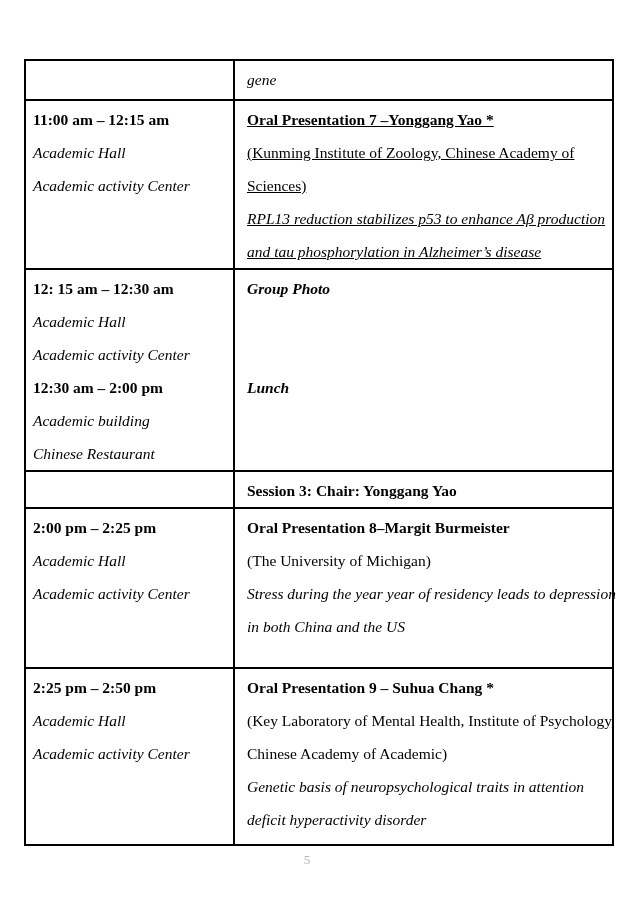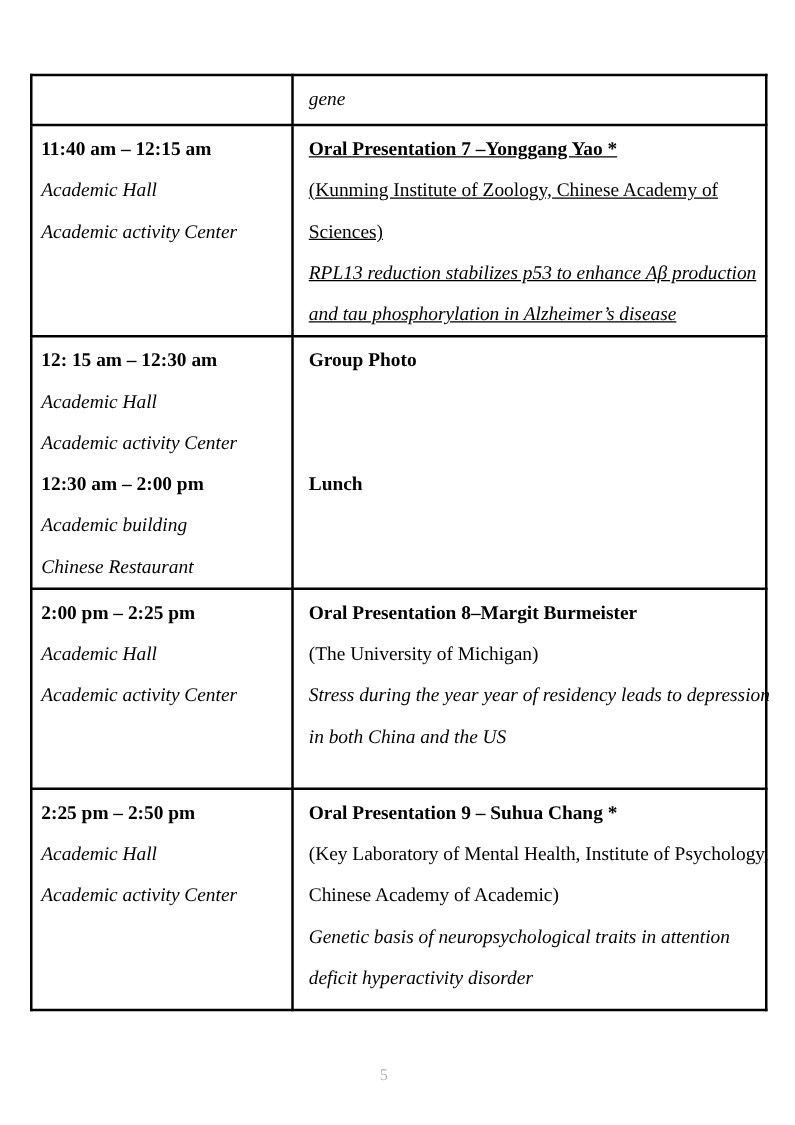--- a/index.html
+++ b/index.html
@@ -70,7 +70,7 @@
         </tr>
         <tr>
           <td class="time-cell" style="height: 169px;">
-            <div class="line b">11:40 am – 12:15 am</div>
+            <div class="line b">11:00 am – 12:15 am</div>
             <div class="line i">Academic Hall</div>
             <div class="line i">Academic activity Center</div>
           </td>

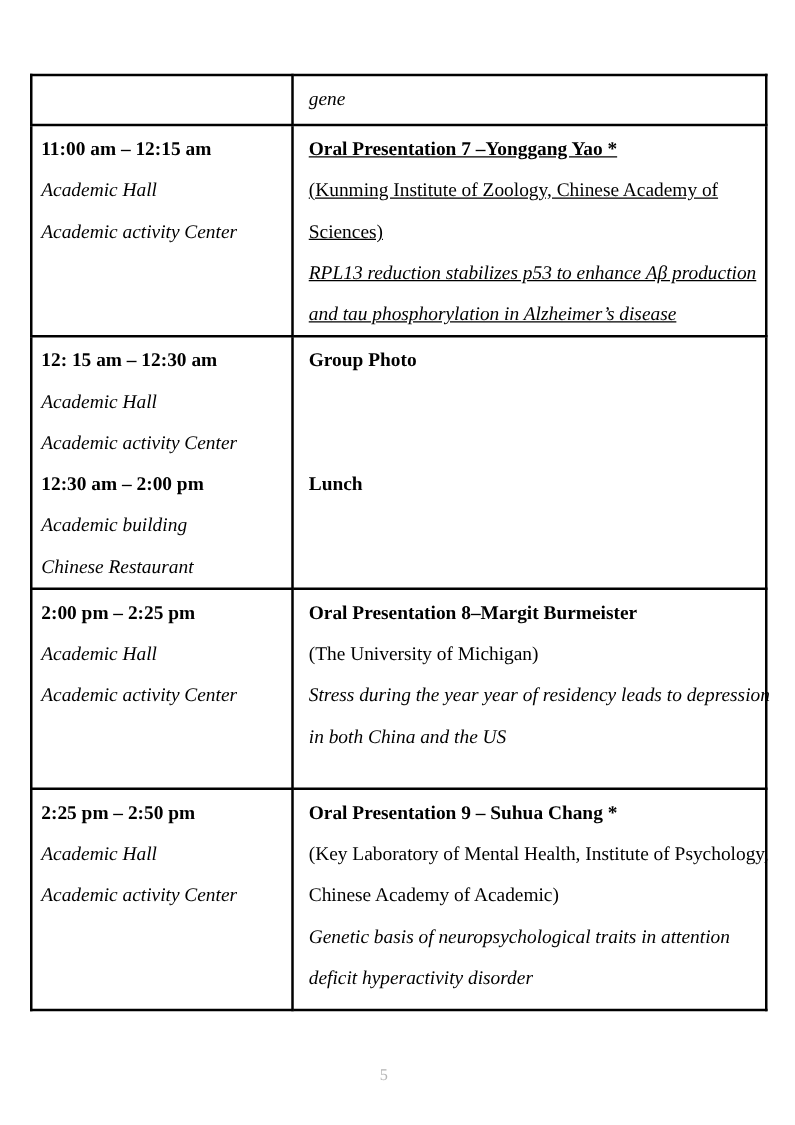--- a/index.html
+++ b/index.html
@@ -91,7 +91,7 @@
             <div class="line i">Academic building</div>
             <div class="line i">Chinese Restaurant</div>
           </td>
-          <td class="detail-cell" style="height: 200px;">
+          <td class="detail-cell" style="height: 200px; font-style: italic;">
             <div class="line b">Group Photo</div>
             <div class="line r">&nbsp;</div>
             <div class="line r">&nbsp;</div>

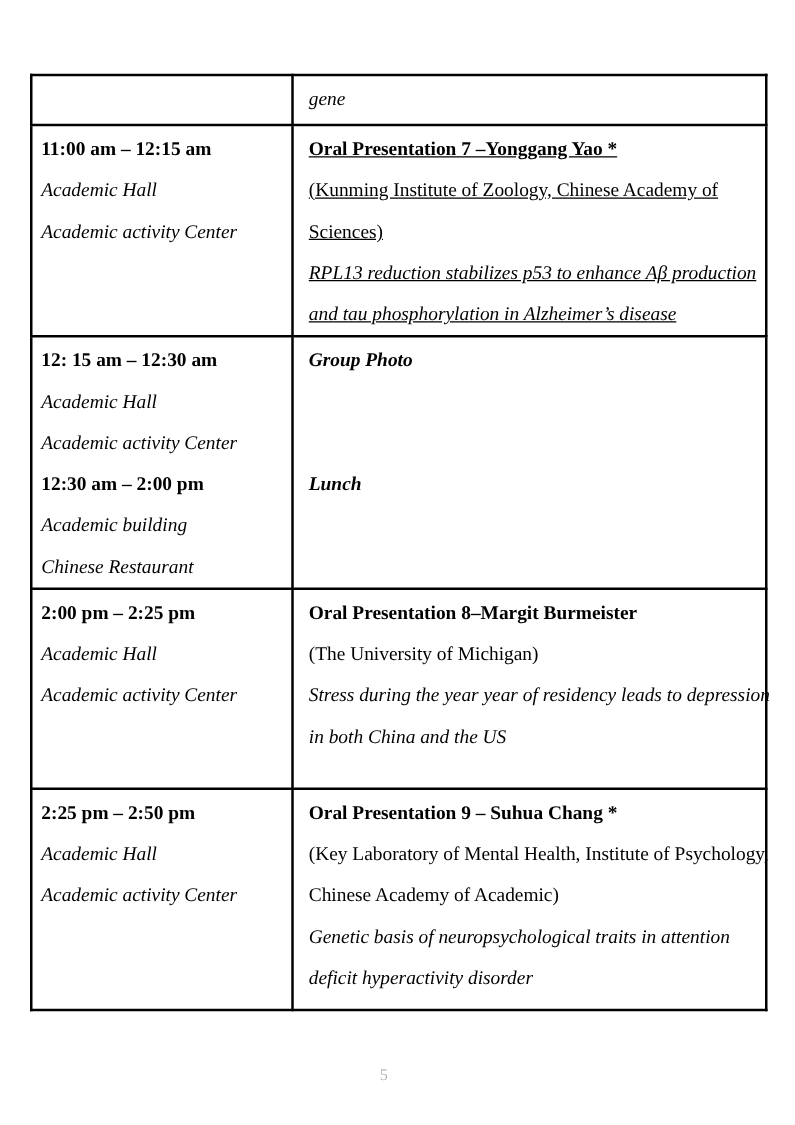--- a/index.html
+++ b/index.html
@@ -99,6 +99,12 @@
           </td>
         </tr>
         <tr>
+          <td class="time-cell" style="height: 35px;"></td>
+          <td class="detail-cell" style="height: 35px;">
+            <div class="line b">Session 3: Chair: Yonggang Yao</div>
+          </td>
+        </tr>
+        <tr>
           <td class="time-cell" style="height: 160px; margin-top: 12px;">
             <div class="line b">2:00 pm – 2:25 pm</div>
             <div class="line i">Academic Hall</div>

